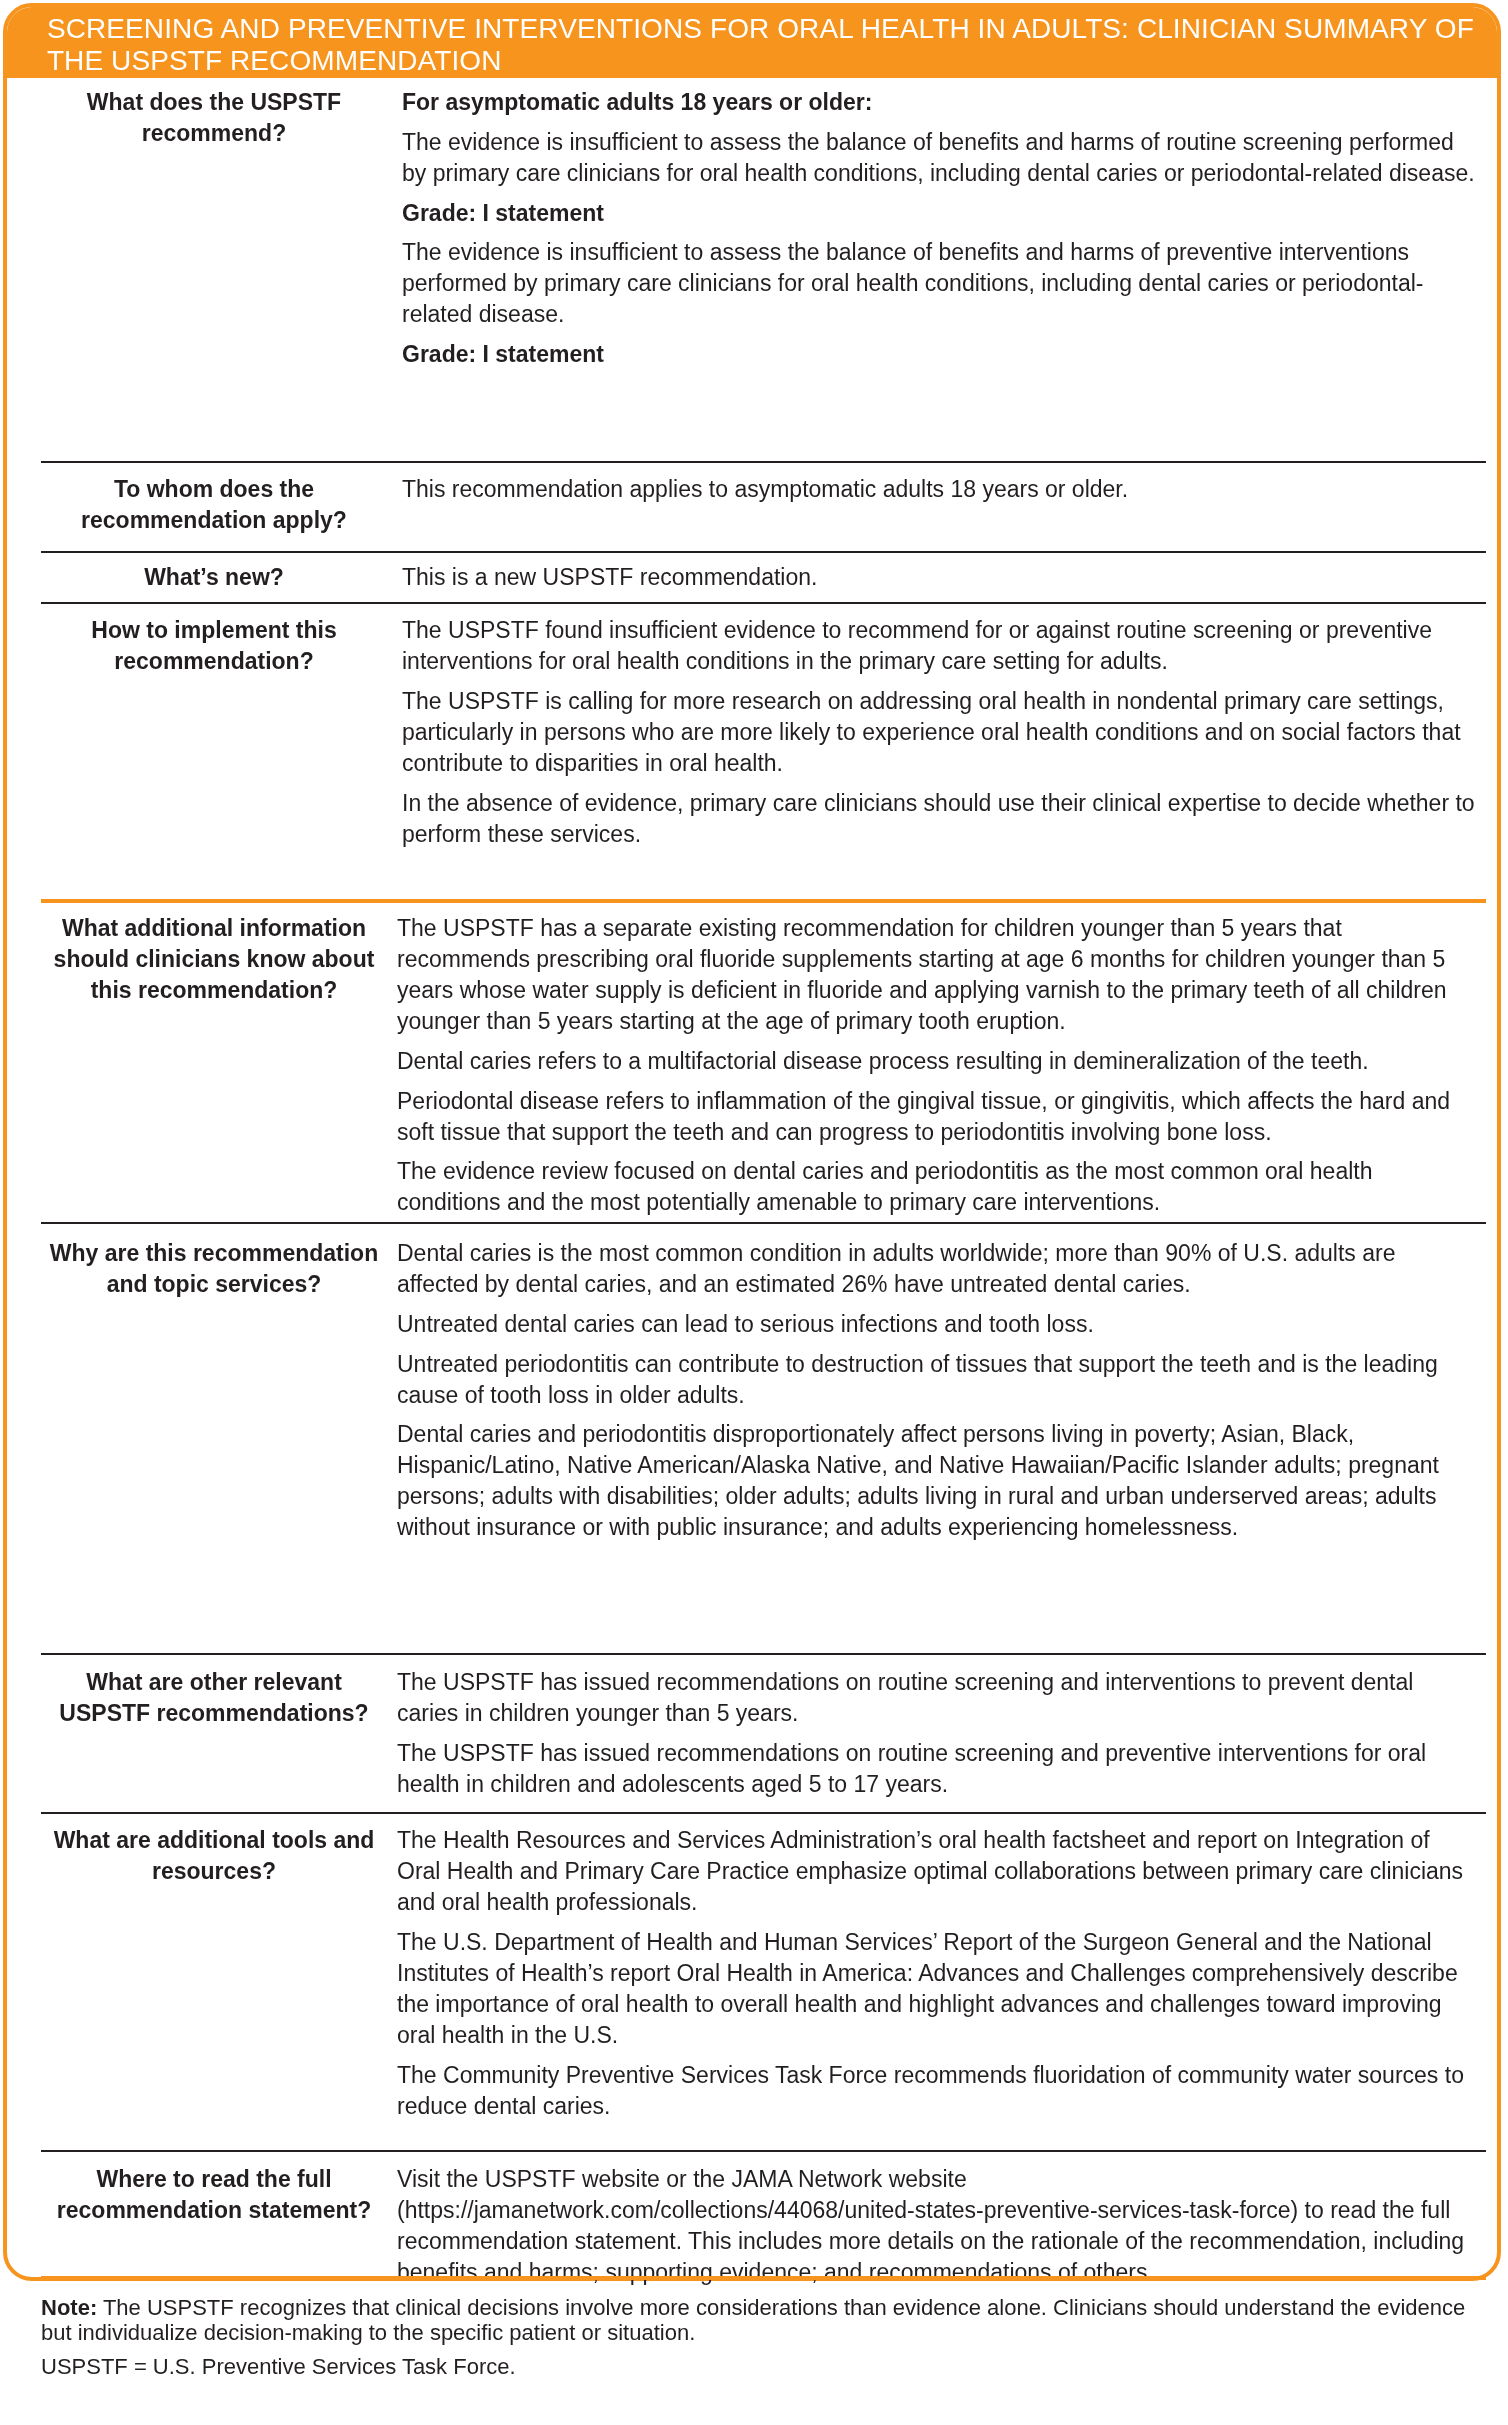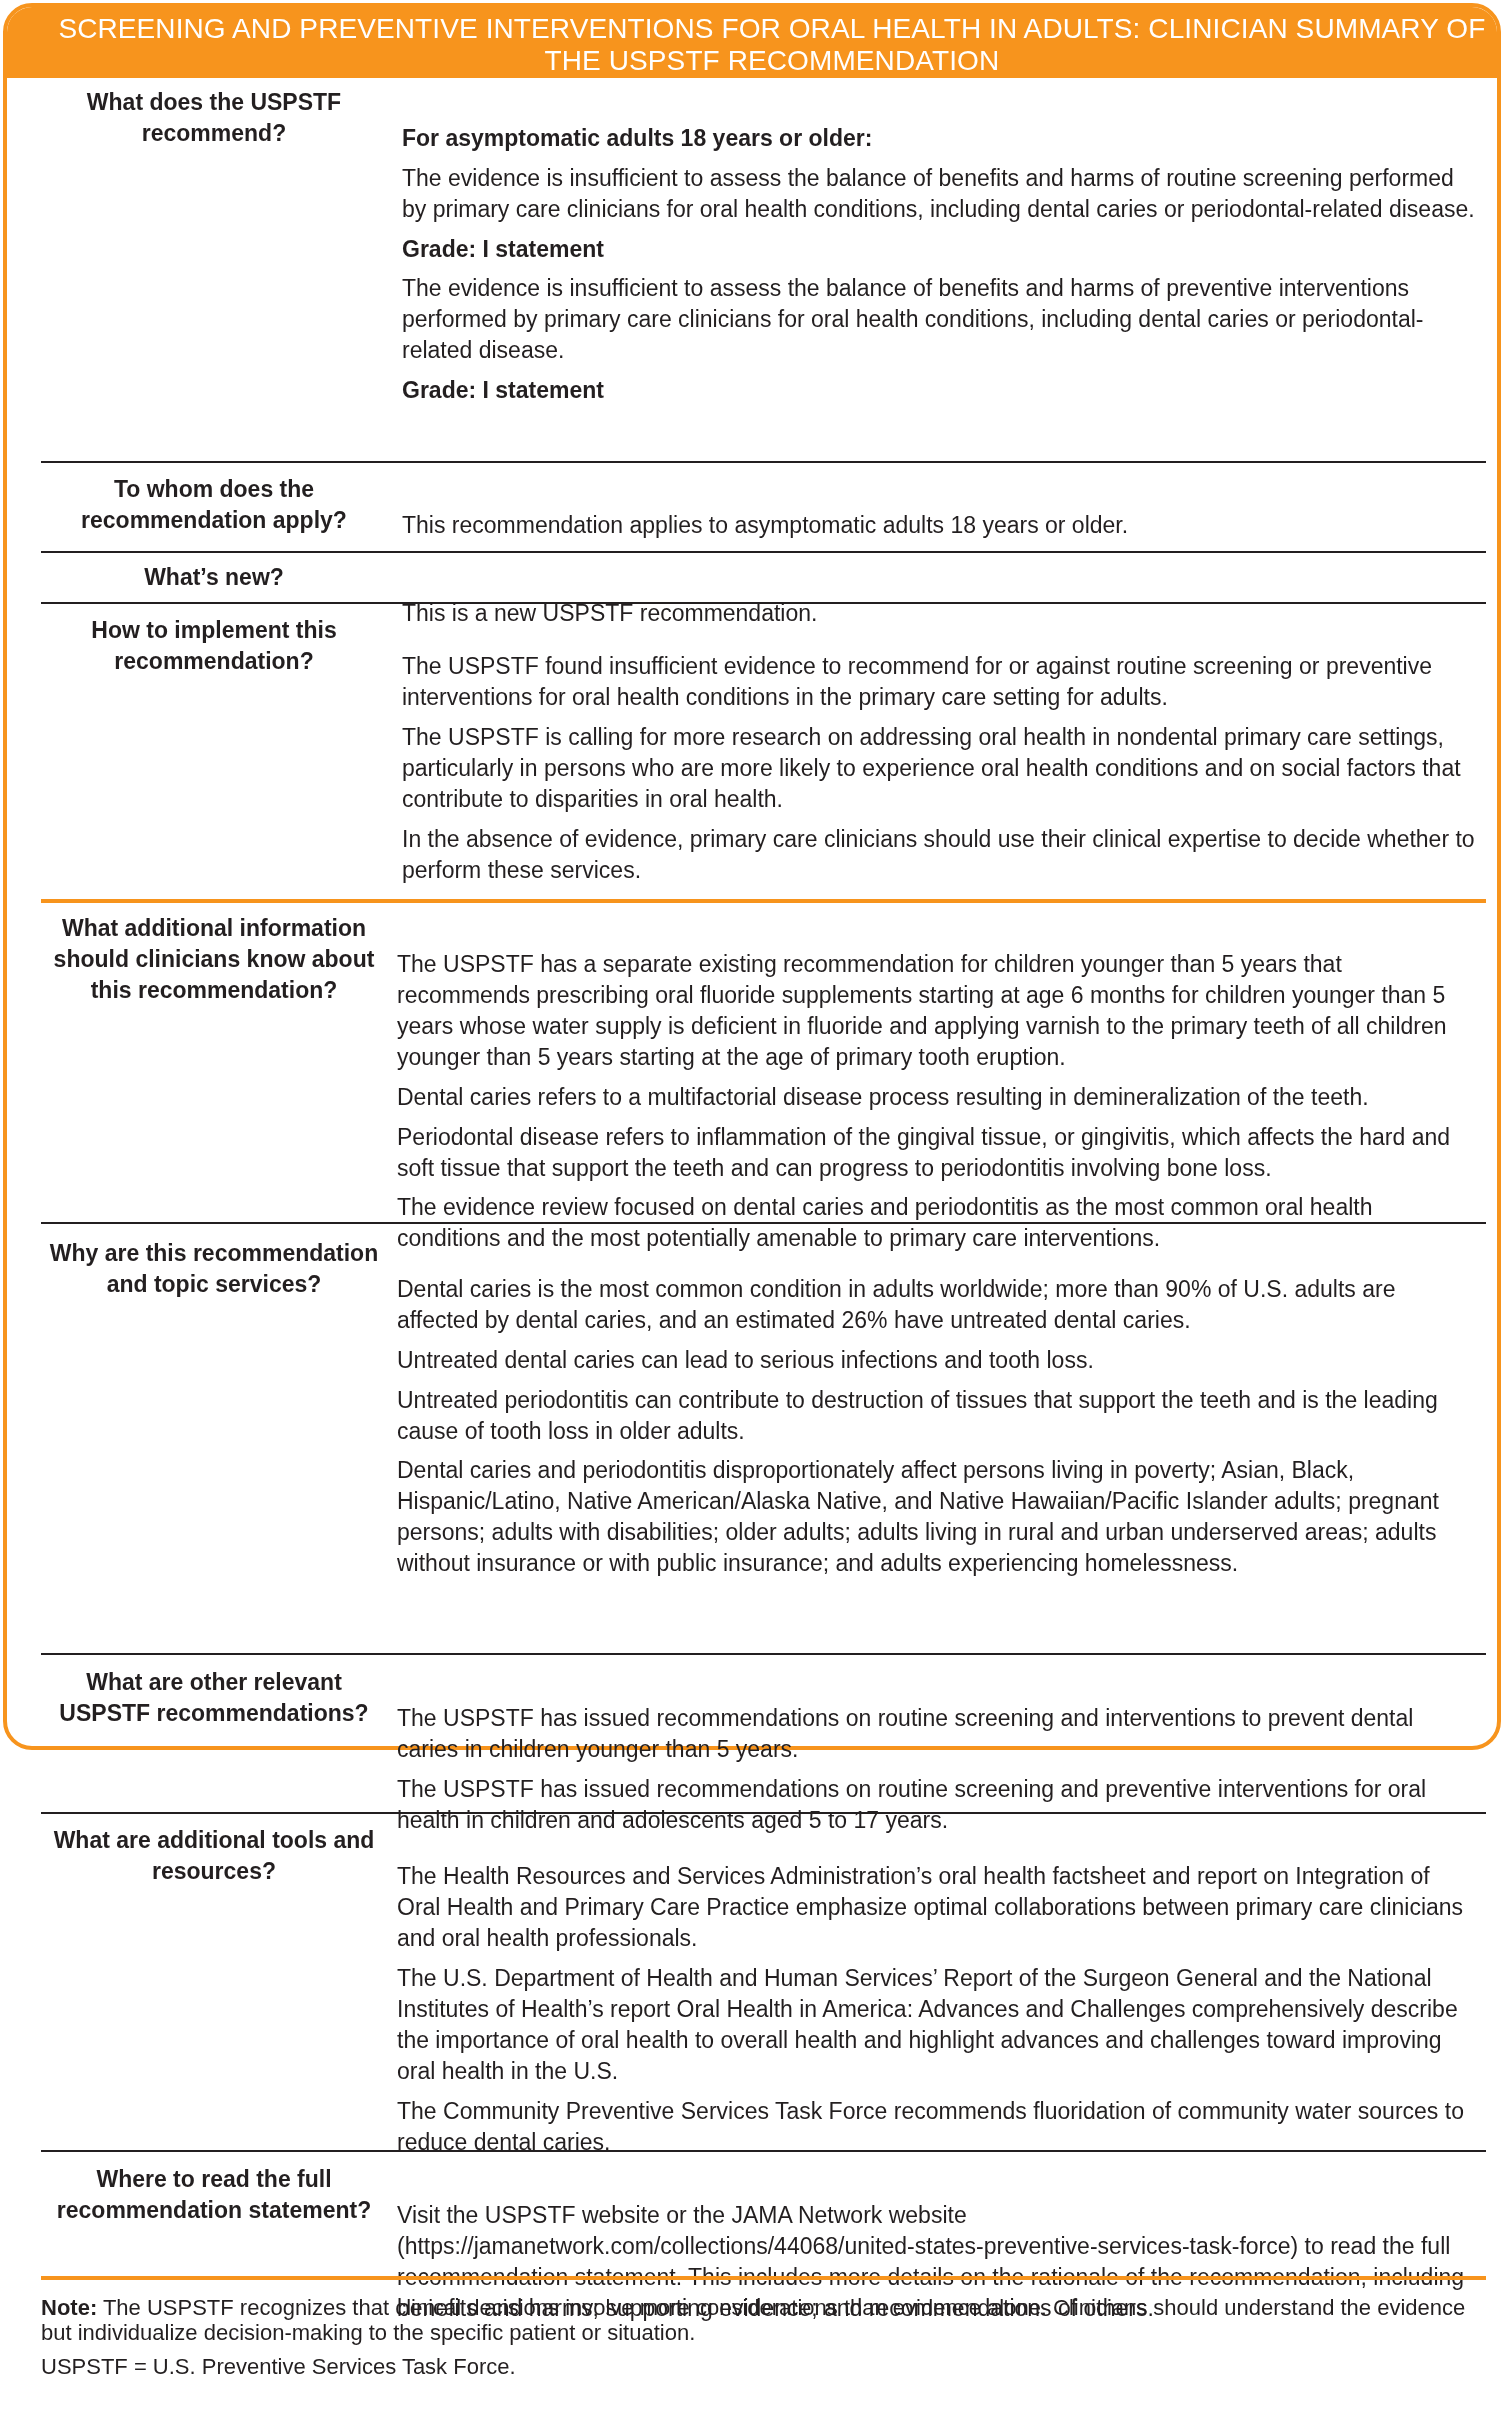--- a/index.html
+++ b/index.html
@@ -4,7 +4,7 @@
 <style>
   html, body { margin:0; padding:0; background:#ffffff; }
   body { width:1509px; height:2426px; position:relative; overflow:hidden; font-family:"Liberation Sans", sans-serif; color:#231f20; }
-  .frame { position:absolute; left:2.9px; top:2.9px; width:1498px; height:1747px; border:4.4px solid #f7941d; border-radius:29px; box-sizing:border-box; overflow:hidden; background:#fff;text-align:center; }
+  .frame { position:absolute; left:2.9px; top:2.9px; width:1498px; height:2278px; border:4.4px solid #f7941d; border-radius:29px; box-sizing:border-box; overflow:hidden; background:#fff; }
   .header { position:absolute; left:0; top:0; width:100%; height:71px; background:#f7941d; color:#fff; font-size:28px; line-height:32px; padding:5.9px 0 0 40px; box-sizing:border-box; text-transform:uppercase; letter-spacing:0.1px; }
   .row { position:absolute; left:41px; width:1445px; }
   .label { position:absolute; left:0; top:0; width:346px; font-weight:bold; font-size:23px; line-height:31px;text-align:center; }

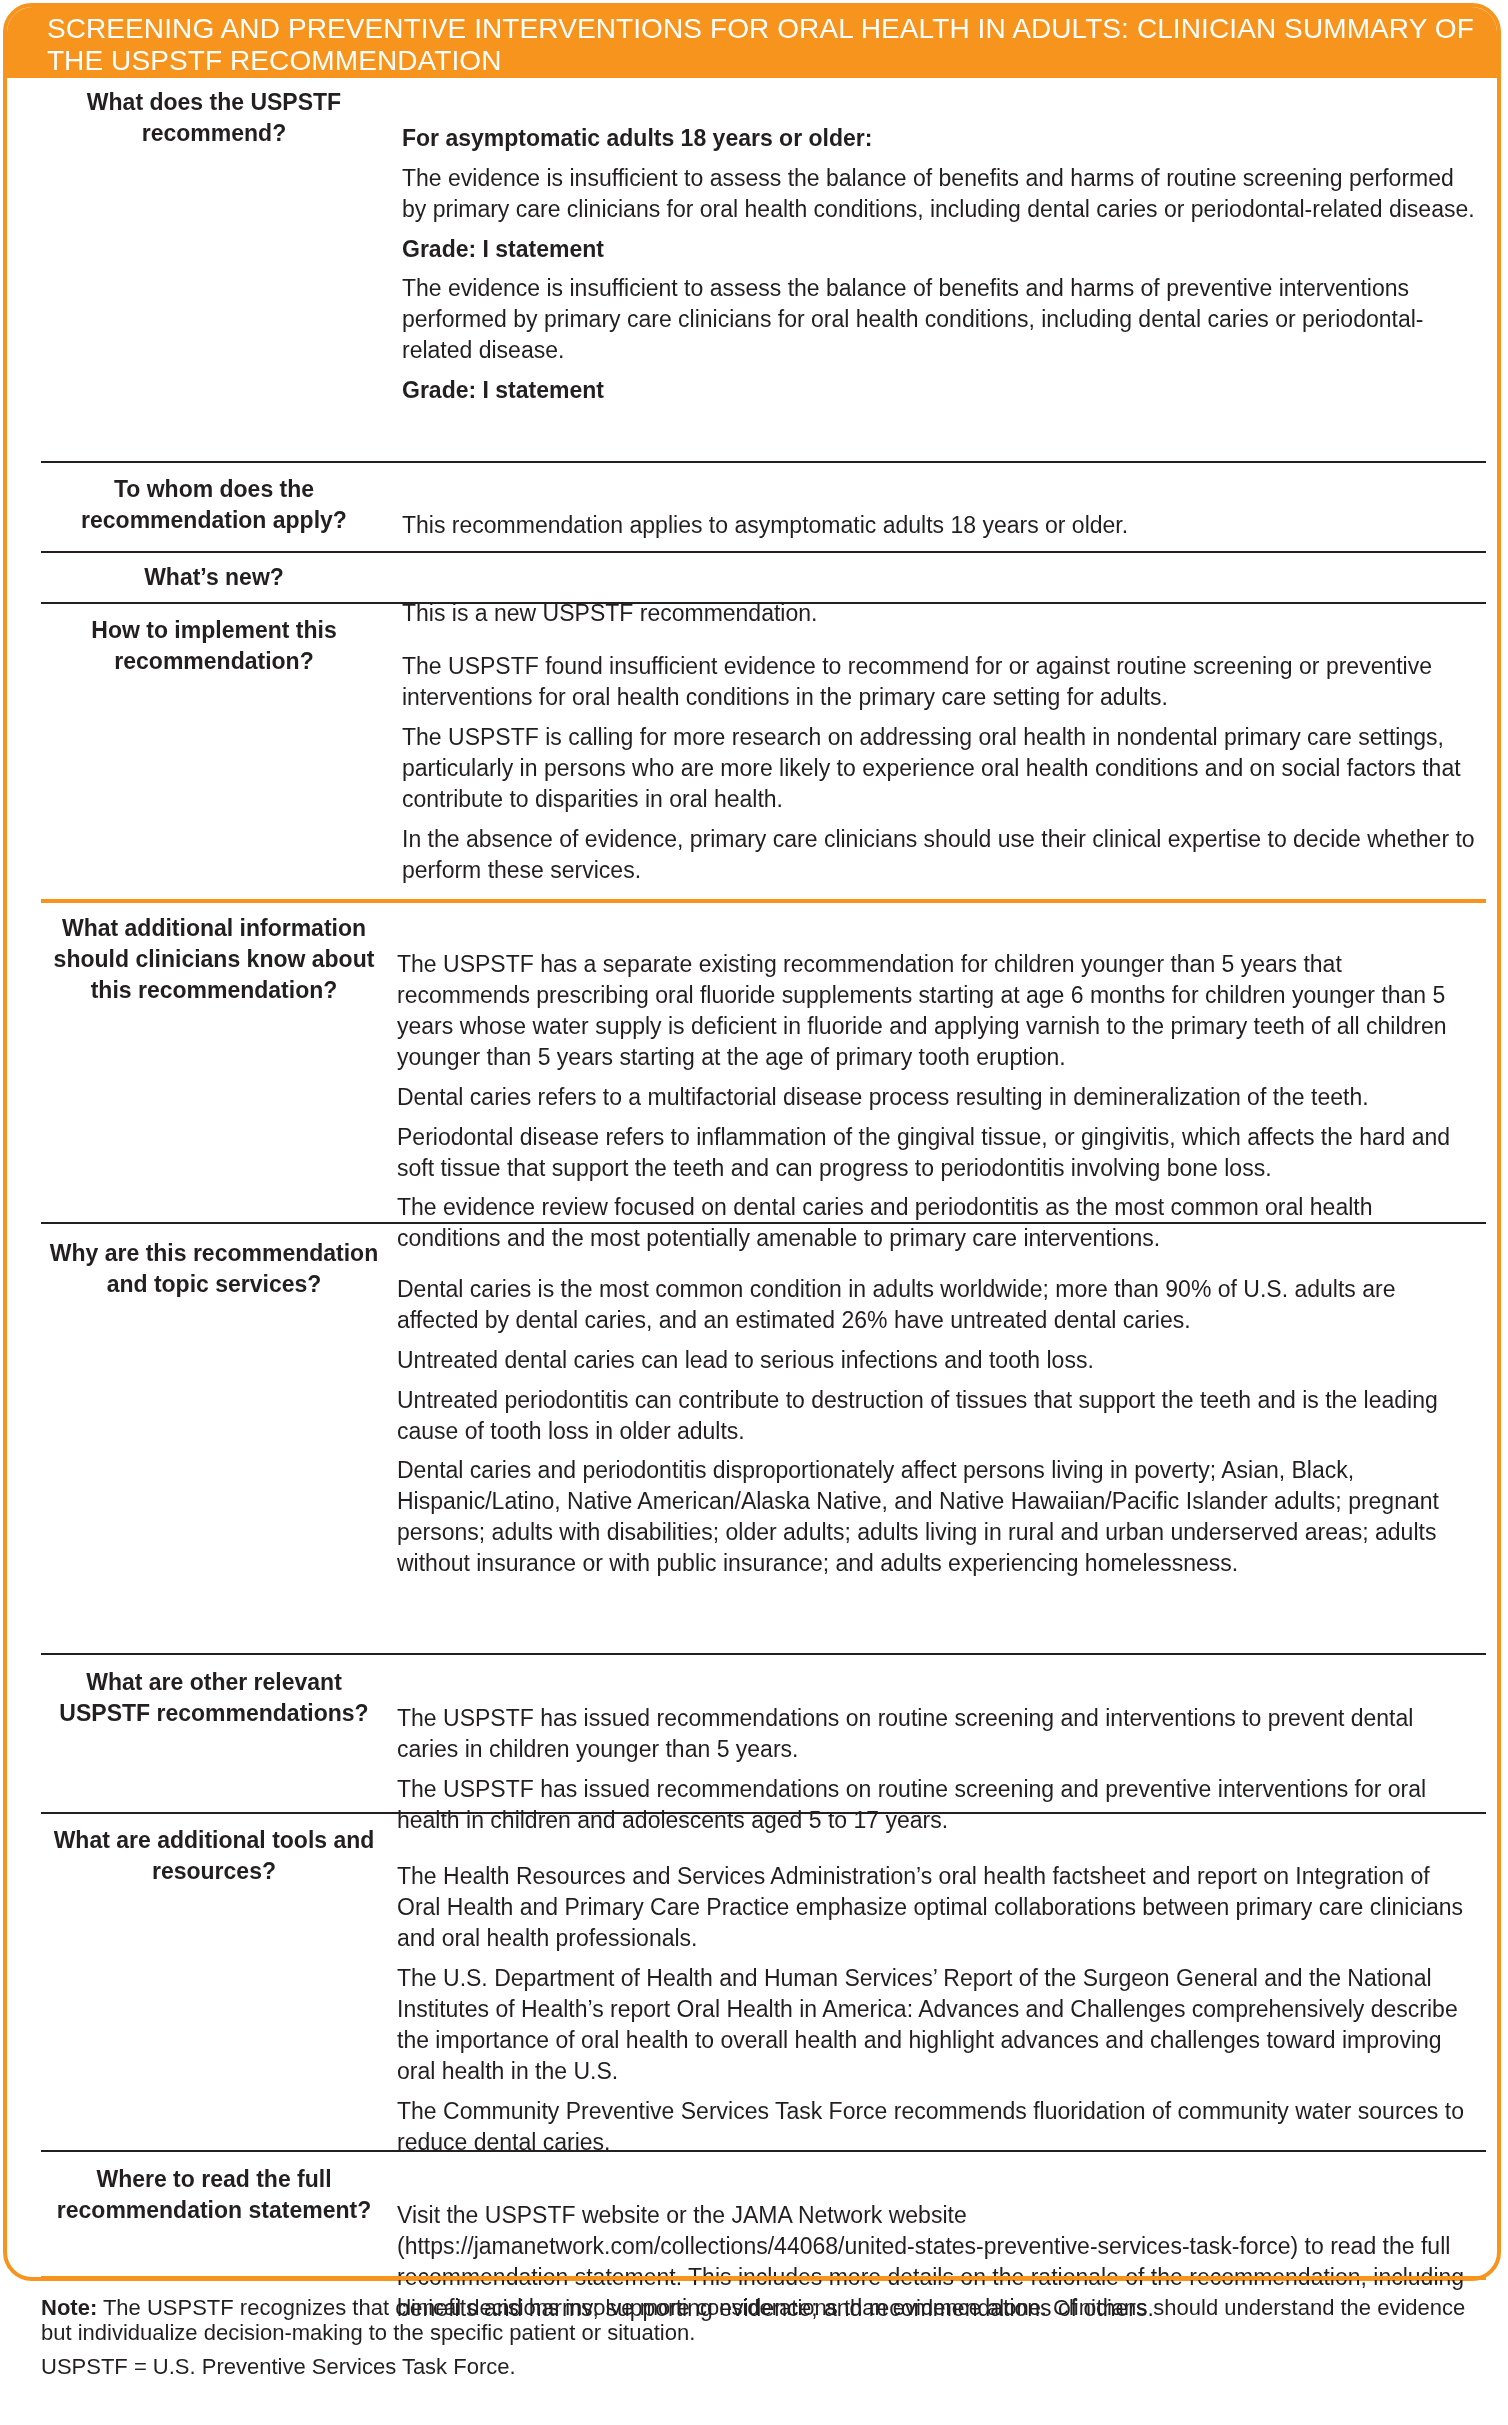--- a/index.html
+++ b/index.html
@@ -8,7 +8,7 @@
   .header { position:absolute; left:0; top:0; width:100%; height:71px; background:#f7941d; color:#fff; font-size:28px; line-height:32px; padding:5.9px 0 0 40px; box-sizing:border-box; text-transform:uppercase; letter-spacing:0.1px; }
   .row { position:absolute; left:41px; width:1445px; }
   .label { position:absolute; left:0; top:0; width:346px; font-weight:bold; font-size:23px; line-height:31px;text-align:center; }
-  .content { position:absolute; left:361px; top:0; width:1082px; font-size:23px; line-height:31px;margin-top:36px; }
+  .content { position:absolute; left:361px; top:0; width:1082px; font-size:23px; line-height:31px; }
   .content.b { left:356px; }
   .content p { margin:0 0 8.8px 0; }
   .content .bold { font-weight:bold; }

